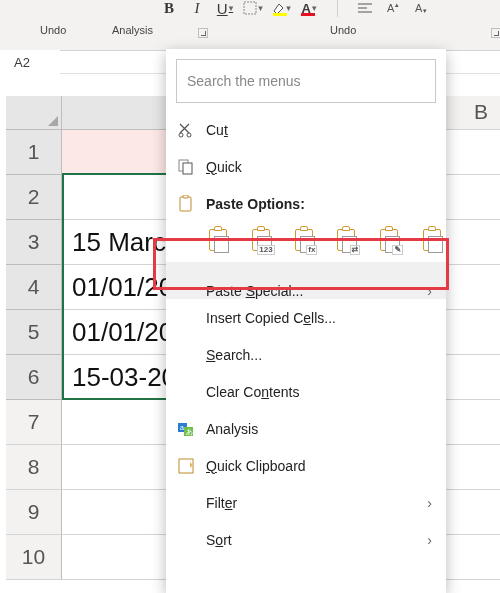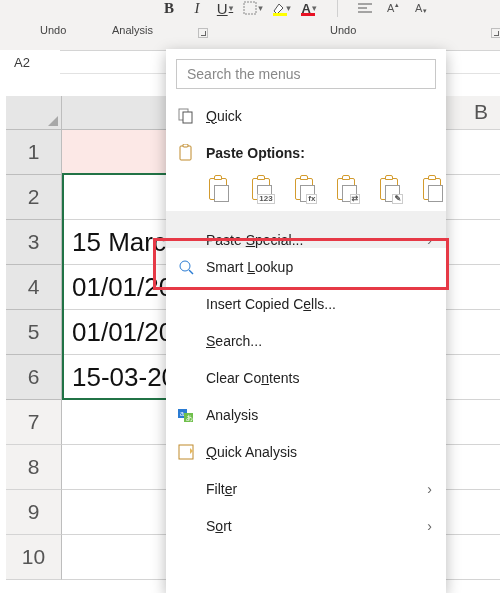--- a/index.html
+++ b/index.html
@@ -55,7 +55,7 @@
   
   .ctxmenu { position: absolute; top: 49px; left: 166px; width: 280px; height: 544px; background: #fff; box-shadow: 0 4px 14px rgba(0,0,0,0.28); padding-top: 10px; }
   .search-wrap { padding: 0 10px 8px 10px; }
-  .search { width: 100%; height: 30px; border: 1px solid #c8c8c8; padding: 12px 10px; font-size: 14px; color: #333; }
+  .search { width: 100%; height: 44px; border: 1px solid #c8c8c8; padding: 12px 10px; font-size: 14px; color: #333; }
   .search::placeholder { color: #888; }
   .mitem { position: relative; height: 37px; display: flex; align-items: center; padding-left: 40px; font-size: 14px; color: #222; cursor: default; }
   .mitem .icon { position: absolute; left: 10px; width: 20px; height: 20px; display: flex; align-items: center; justify-content: center; }

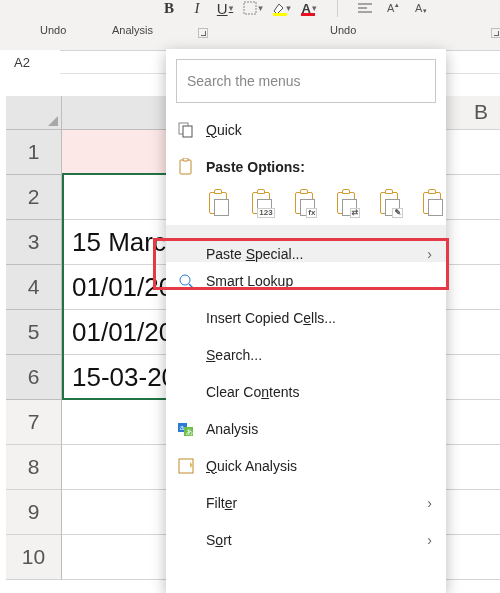--- a/index.html
+++ b/index.html
@@ -210,6 +210,16 @@
       <input class="search" placeholder="Search the menus" style="">
     </div>
 
+    <div class="mitem">
+      <span class="icon">
+        <svg width="18" height="18">
+            <path d="M3 3 L12 12 M12 3 L3 12" stroke="#555" stroke-width="1.3" fill="none"></path>
+            <circle cx="4" cy="14" r="2" fill="none" stroke="#555"></circle>
+            <circle cx="12" cy="14" r="2" fill="none" stroke="#555"></circle>
+          </svg>
+      </span>
+      <span>Cu<span class="ul-n">t</span></span>
+    </div>
 
     <div class="mitem">
       <span class="icon">

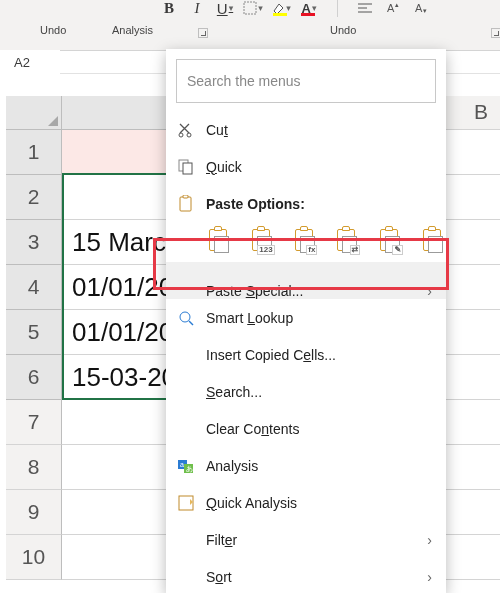--- a/index.html
+++ b/index.html
@@ -283,15 +283,6 @@
       <span class="sub-chevron">›</span>
     </div>
 
-    <div class="mitem">
-      <span class="icon">
-        <svg width="18" height="18">
-            <circle cx="8" cy="8" r="5" fill="none" stroke="#2b7cd3"></circle>
-            <line x1="12" y1="12" x2="16" y2="16" stroke="#2b7cd3" stroke-width="1.5"></line>
-          </svg>
-      </span>
-      <span>Smart <span class="ul-n">L</span>ookup</span>
-    </div>
 
     <div class="mitem">
       <span>Insert Copied C<span class="ul-n">e</span>lls...</span>

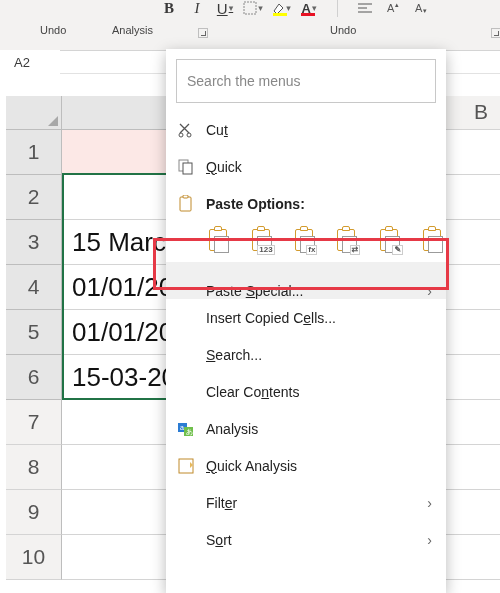--- a/index.html
+++ b/index.html
@@ -315,7 +315,7 @@
             <path d="M13 5 L16 8 L13 11" fill="#e6b85c"></path>
           </svg>
       </span>
-      <span><span class="u">Quick Analysis</span></span>
+      <span><span class="u">Quick Clipboard</span></span>
     </div>
 
     <div class="mitem">

